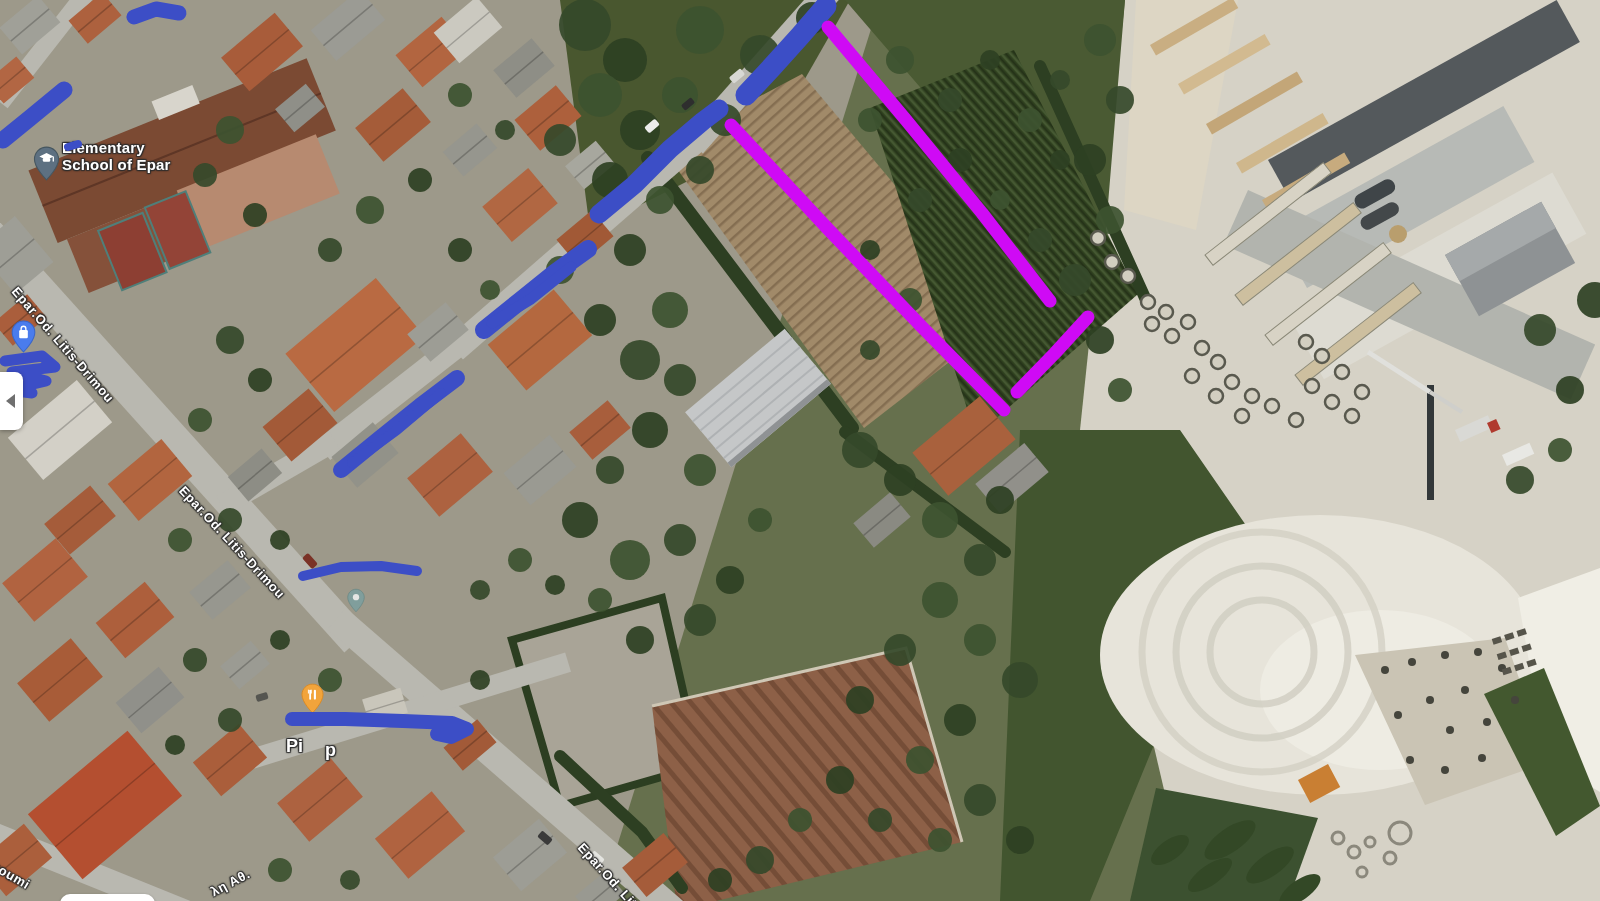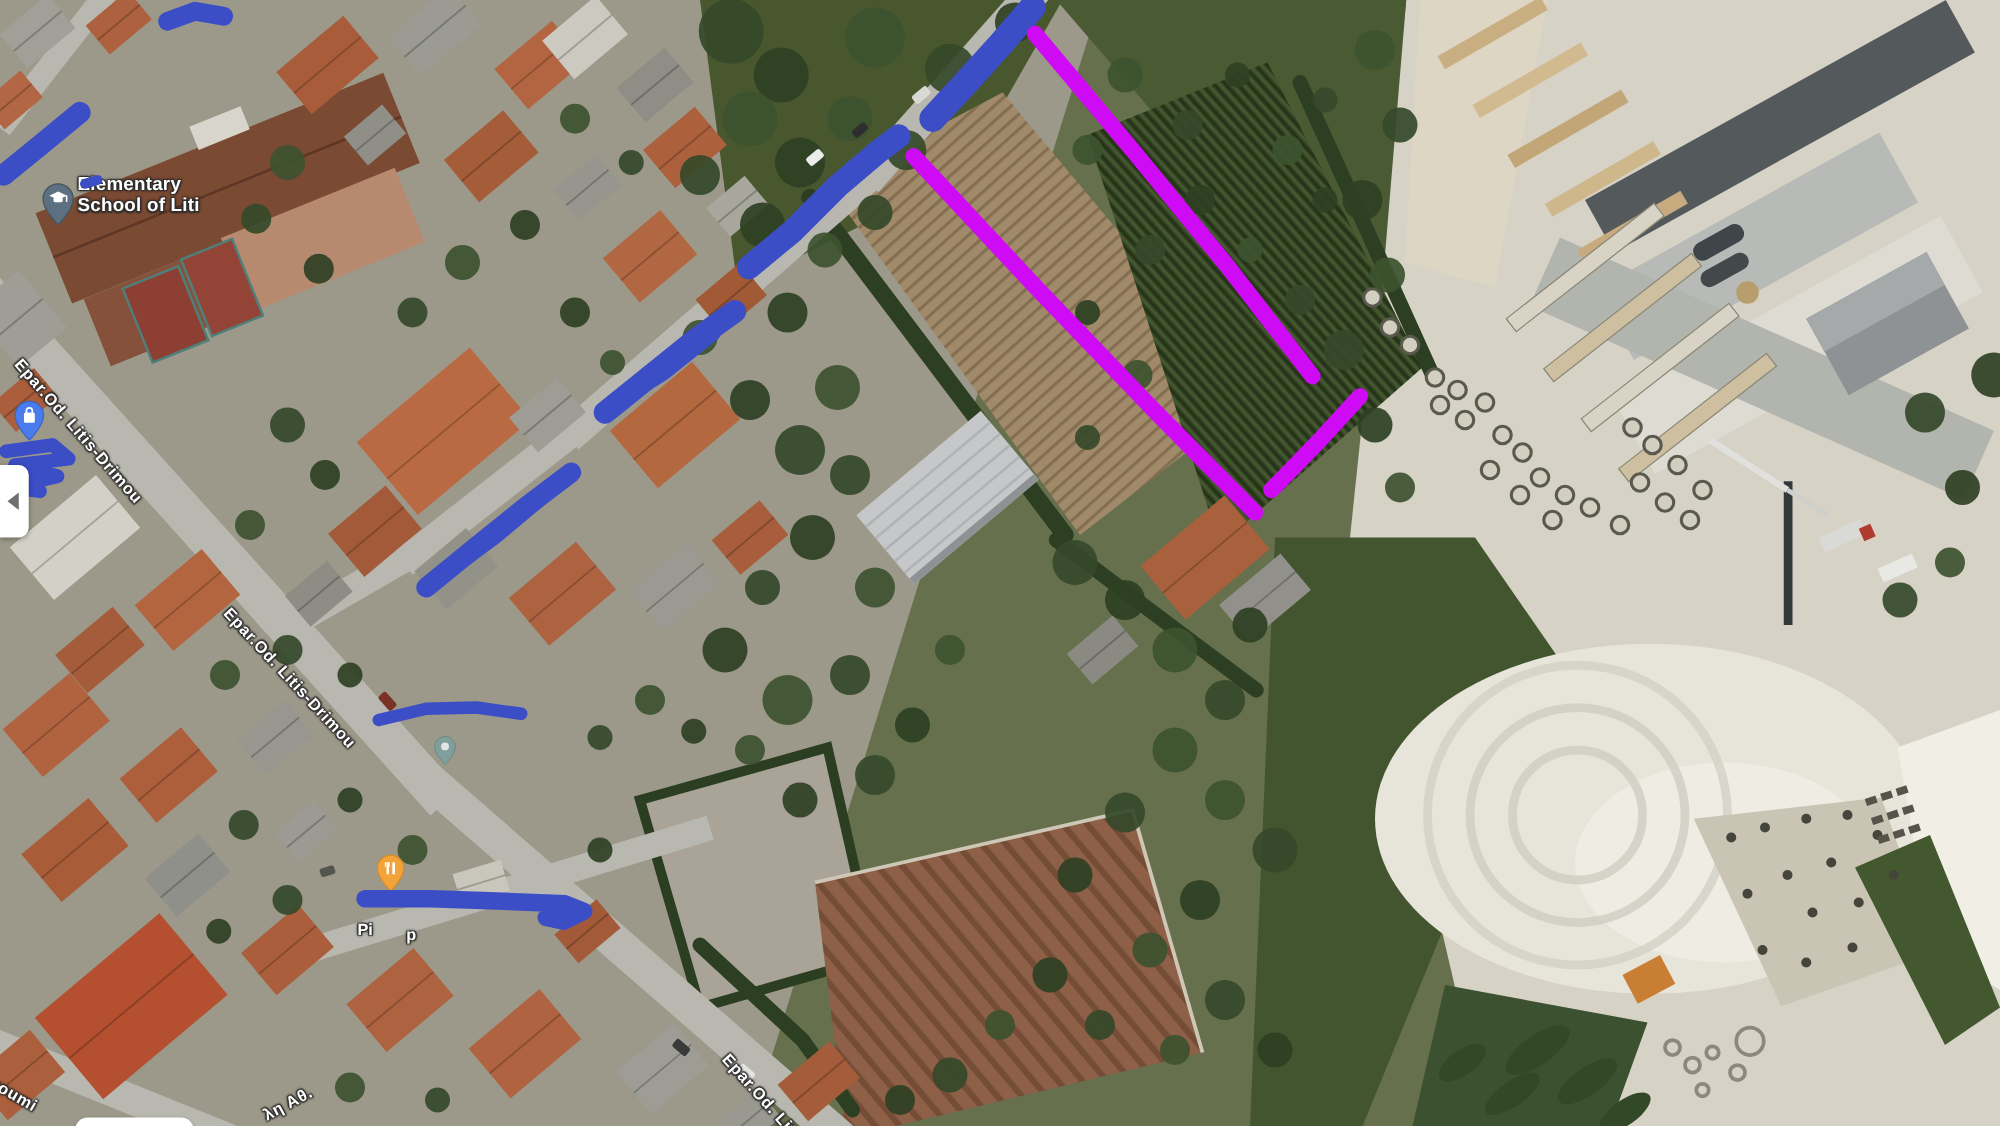--- a/index.html
+++ b/index.html
@@ -567,7 +567,7 @@
 
   <div class="overlay maplbl school-label" style="left:62px;top:139px;">
     <div>Elementary</div>
-    <div>School of Liti</div>
+    <div>School of Epar</div>
   </div>
   <div class="overlay maplbl road-label" style="left:20px;top:284px;transform:rotate(49deg);">Epar.Od. Litis-Drimou</div>
   <div class="overlay maplbl road-label" style="left:187px;top:483px;transform:rotate(47deg);">Epar.Od. Litis-Drimou</div>

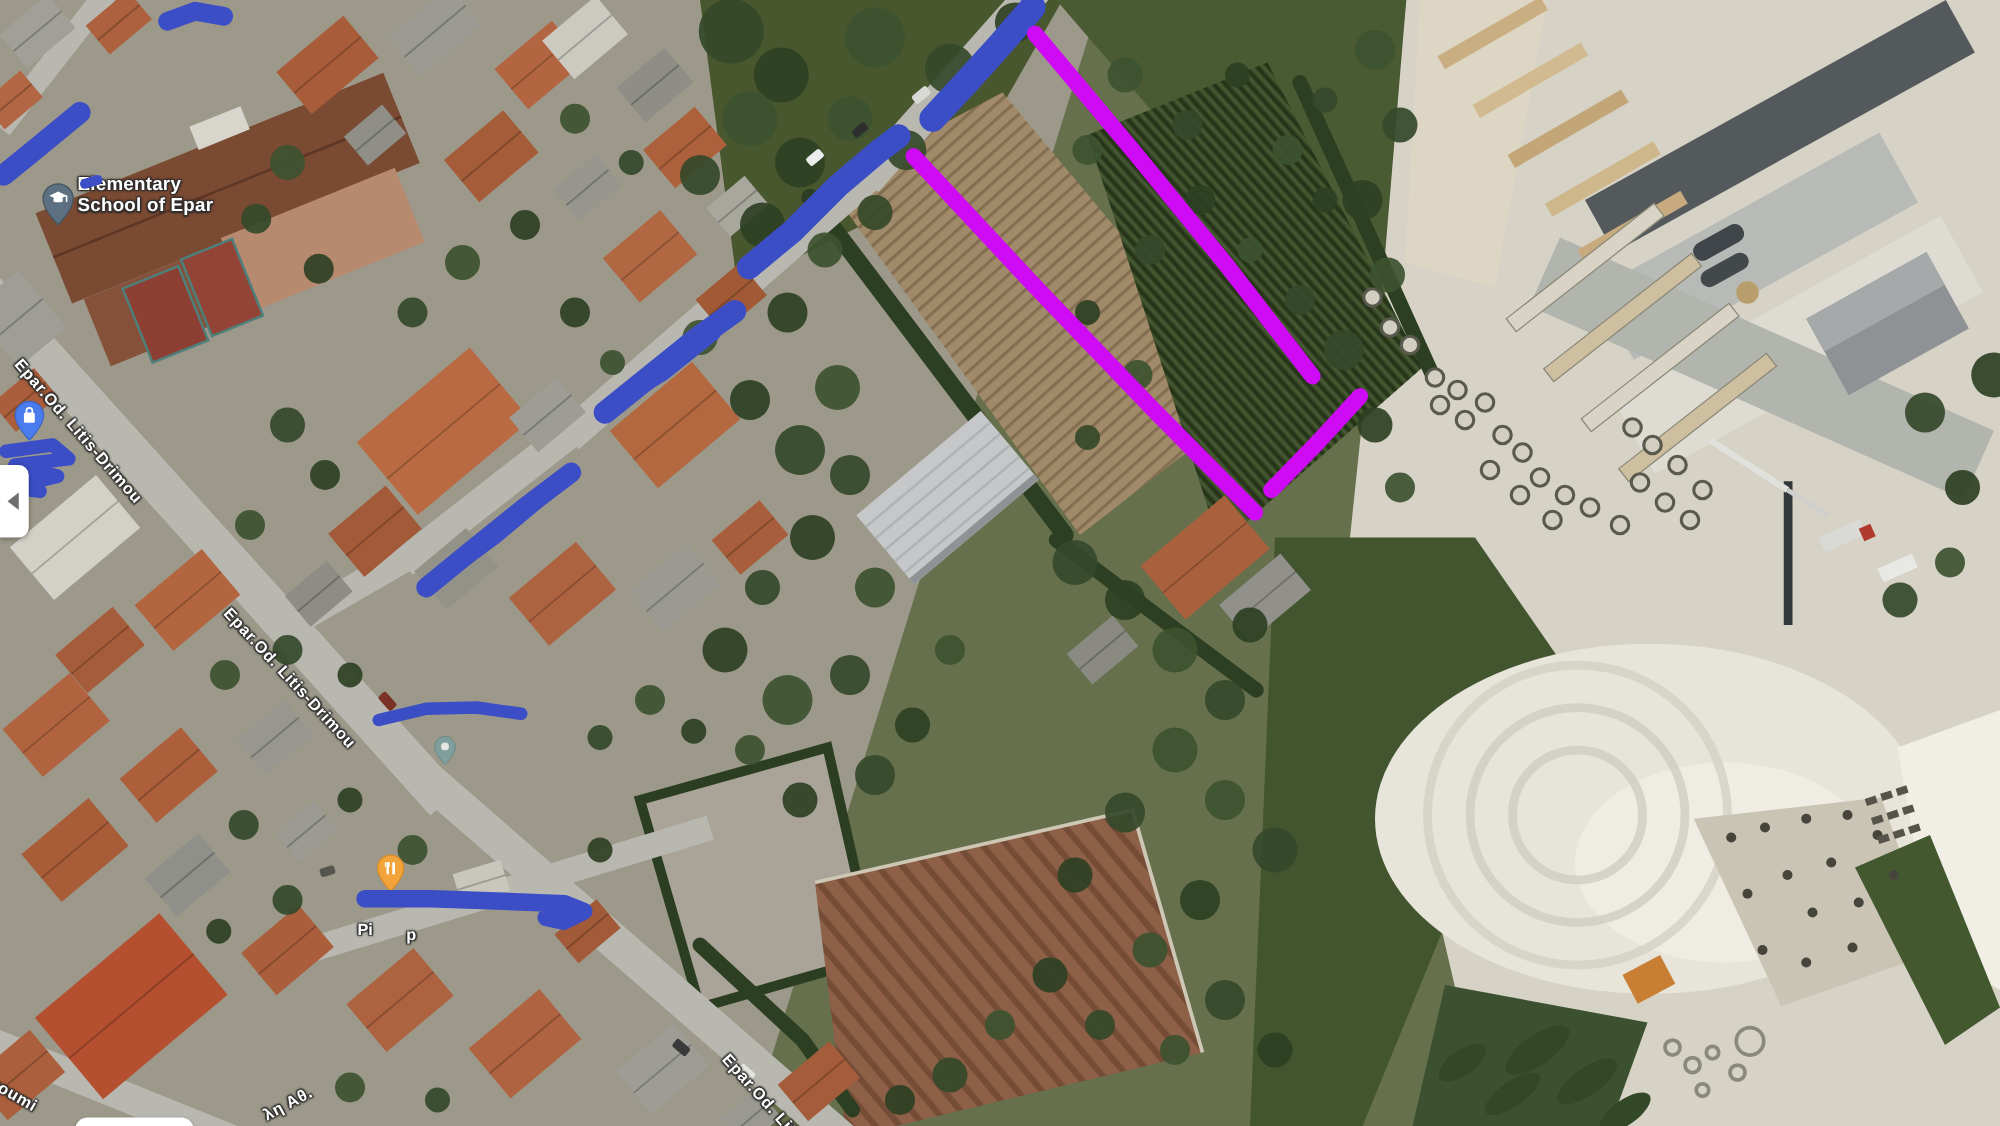--- a/index.html
+++ b/index.html
@@ -16,7 +16,7 @@
                 0 0 3px rgba(0,0,0,.65);}
   .road-label{font-size:13px;font-weight:bold;letter-spacing:.7px;}
   .school-label{font-size:15px;font-weight:bold;line-height:17px;letter-spacing:.2px;}
-  .frag{font-size:13px;font-weight:bold;}
+  .frag{font-size:18px;font-weight:bold;}
   .pin{position:absolute;}
   .pin svg{display:block;}
   

